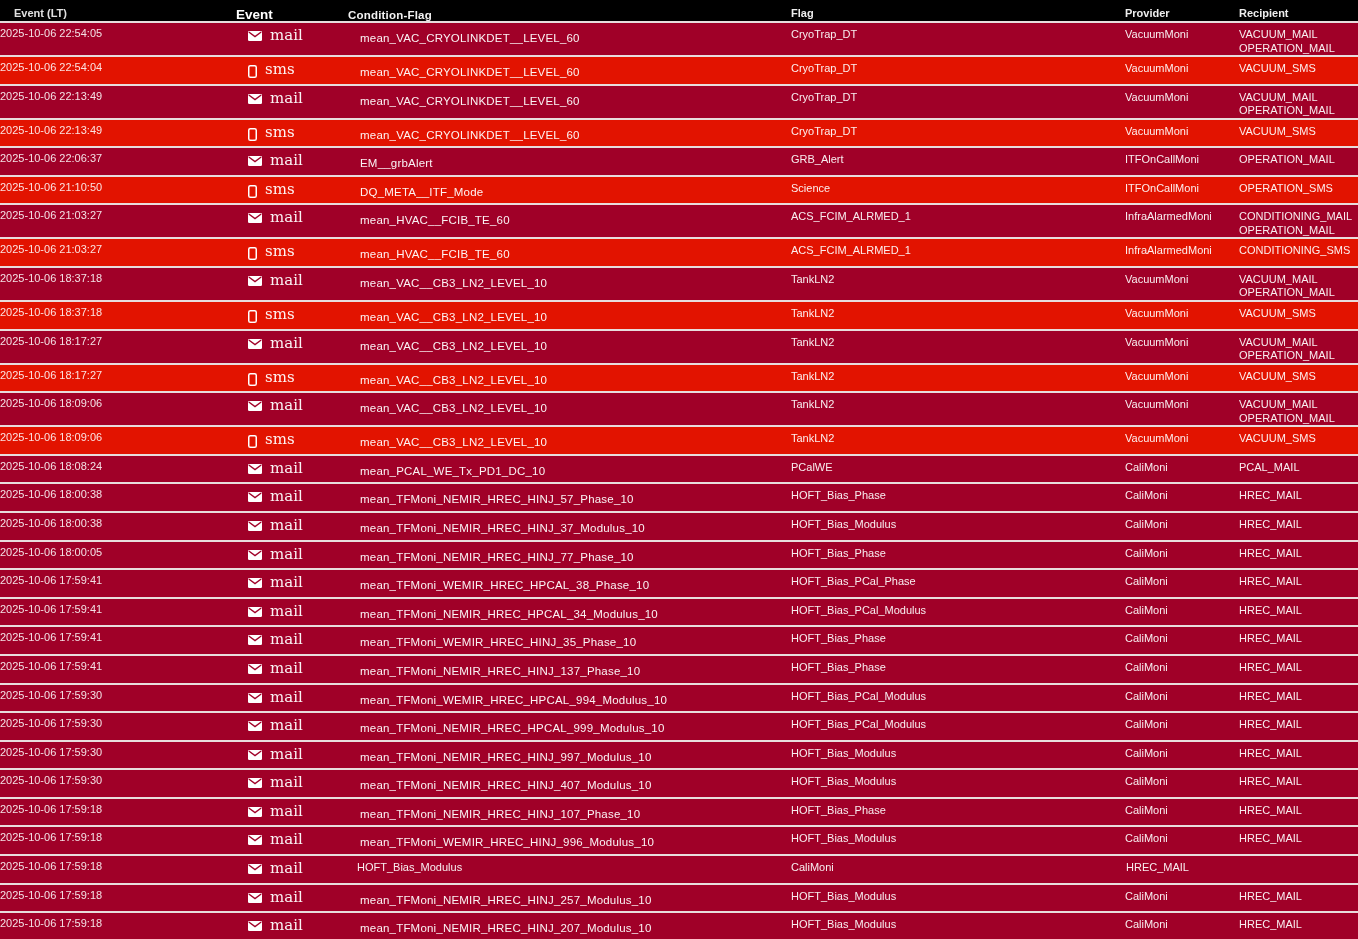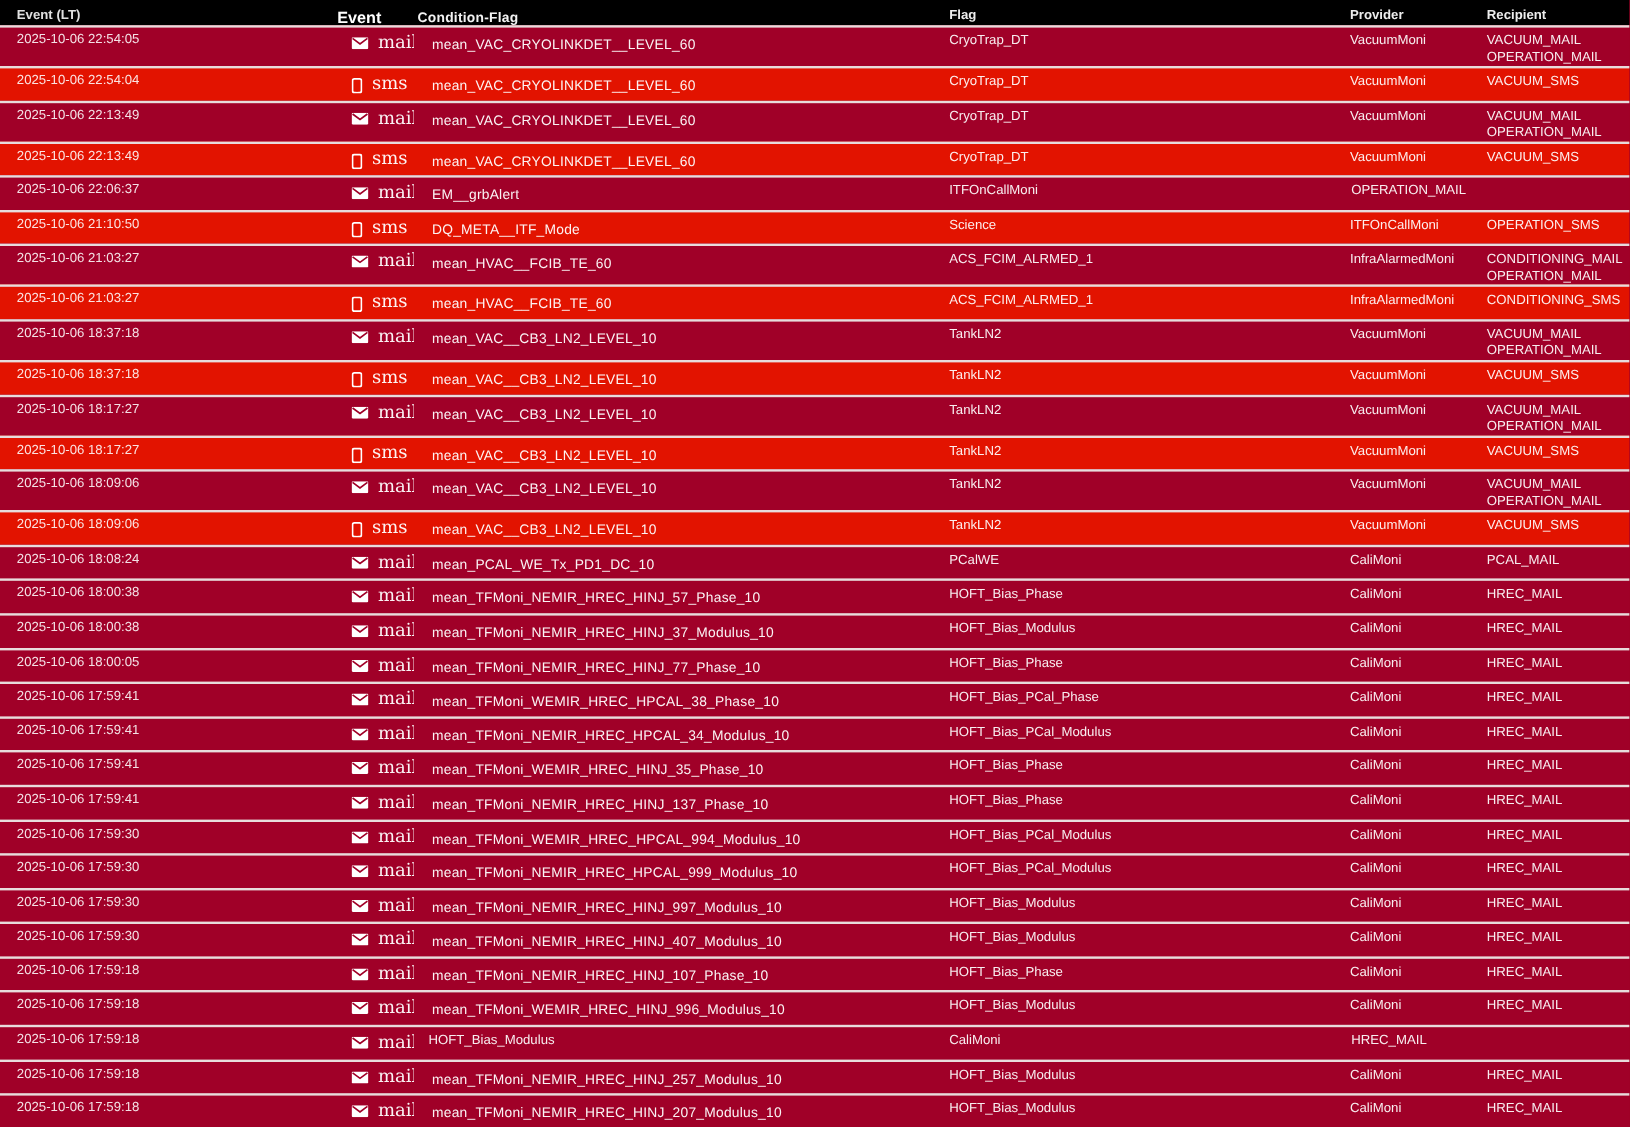--- a/index.html
+++ b/index.html
@@ -45,7 +45,7 @@
   }
   .c-event{
     padding-left:14px;padding-top:6px;
-    display:flex;align-items:flex-start;gap:8px;margin-left:45px;
+    display:flex;align-items:flex-start;gap:8px;
   }
   .icon{display:inline-block;line-height:0;padding-top:2px;}
   .evt-label{

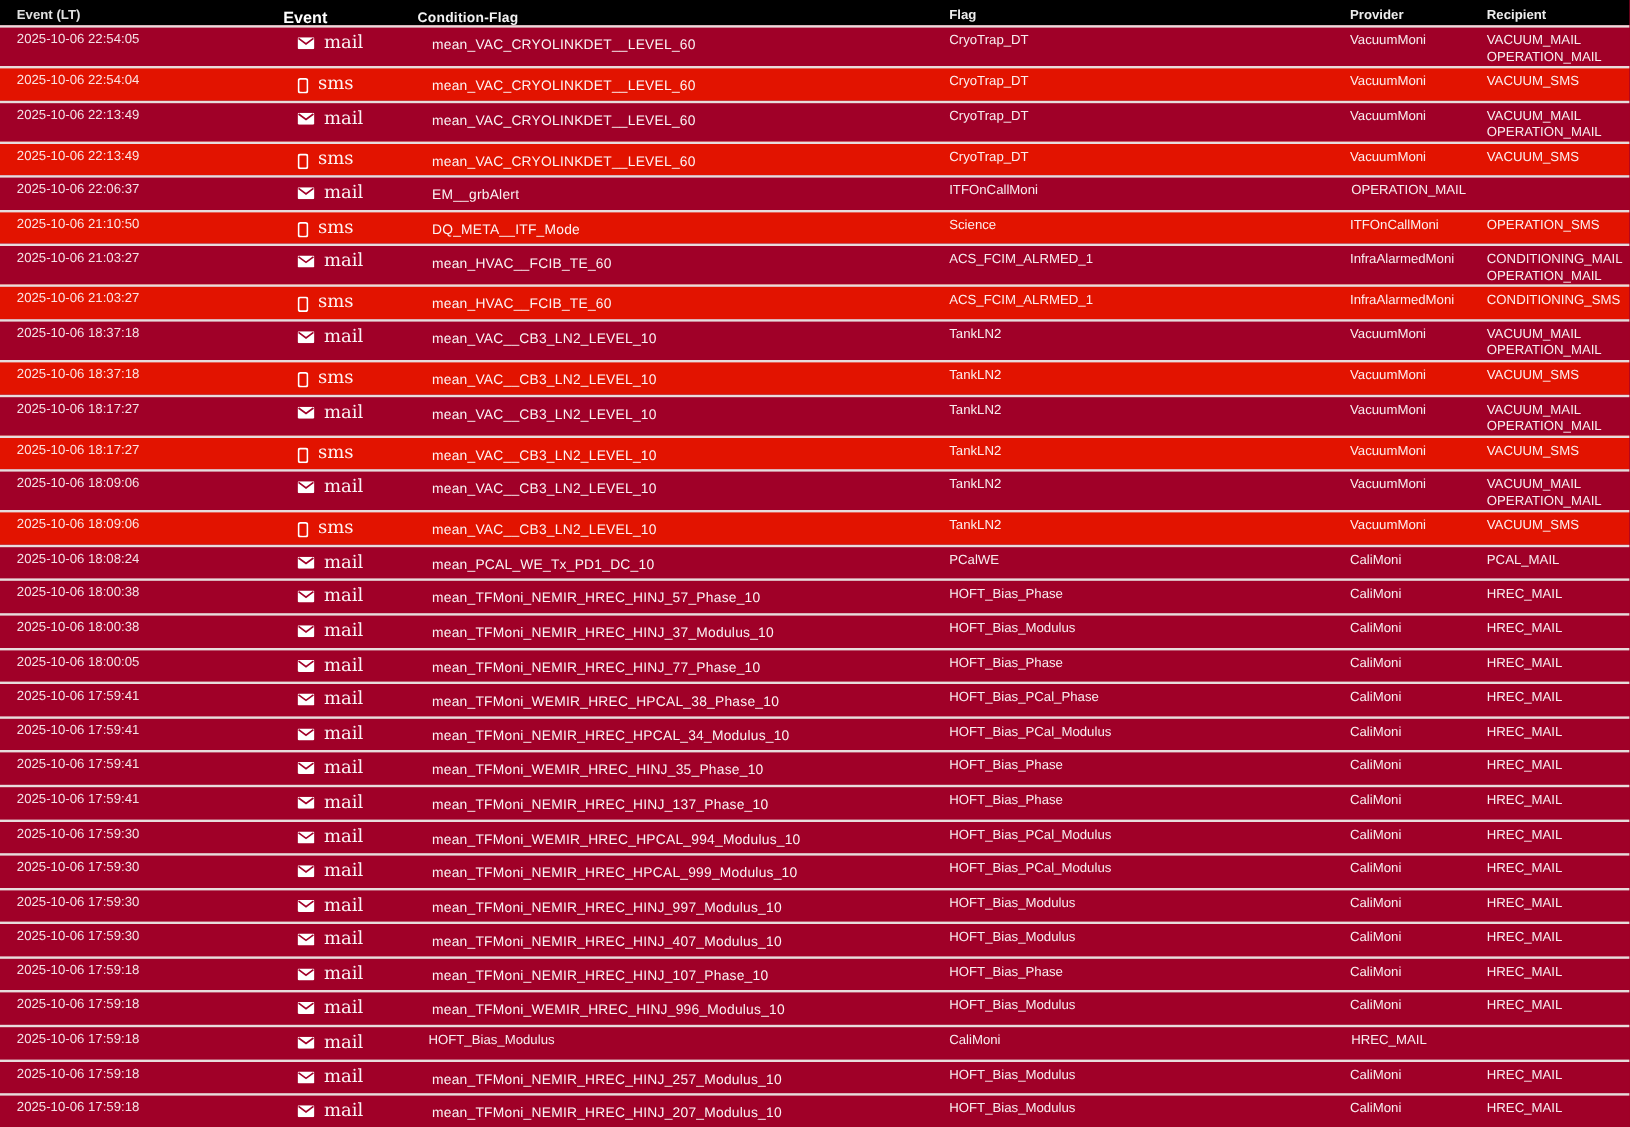--- a/index.html
+++ b/index.html
@@ -39,7 +39,7 @@
 
   .cell{white-space:nowrap;overflow:hidden;}
   .c-date{
-    padding-left:14px;padding-top:4px;
+    padding-top:4px;
     font-size:11px;line-height:13px;
     color:rgba(255,255,255,0.88);
   }

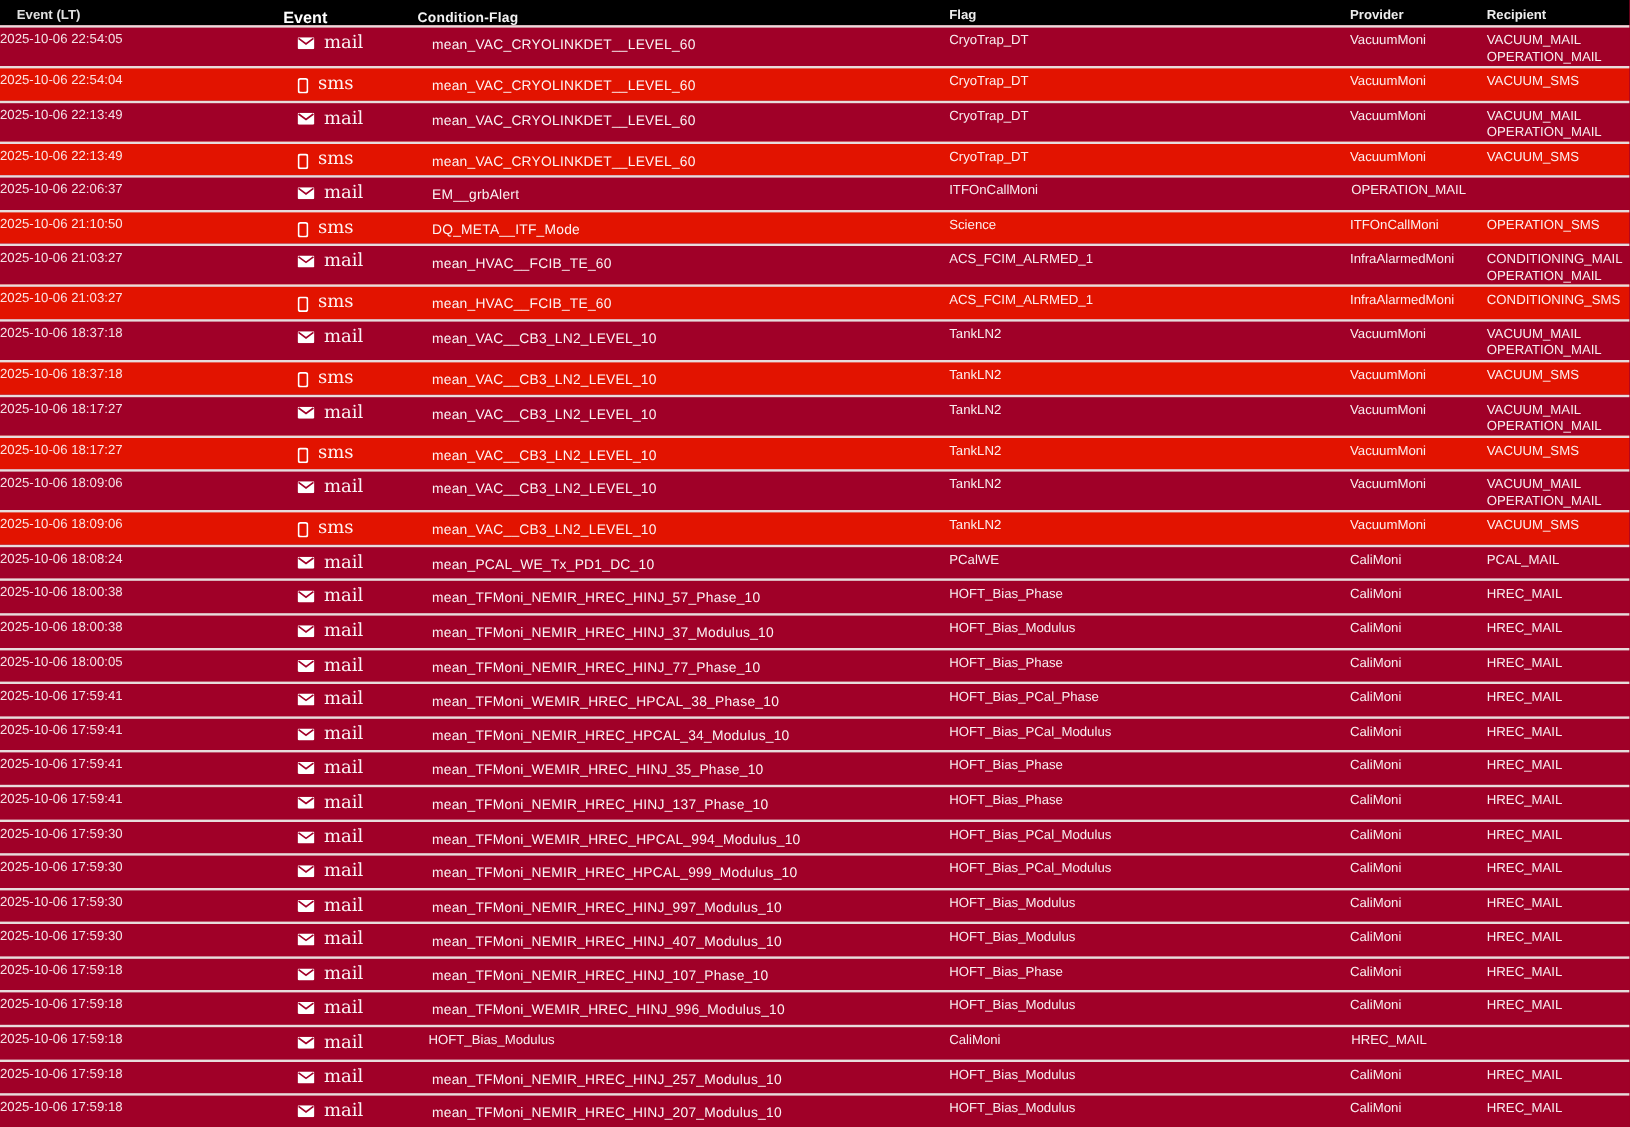--- a/index.html
+++ b/index.html
@@ -152,6 +152,7 @@
           <span class="evt-label">mail</span>
         </div>
         <div class="cell c-cond">EM__grbAlert</div>
+        <div class="cell c-flag">GRB_Alert</div>
         <div class="cell c-provider">ITFOnCallMoni</div>
         <div class="cell c-recipient">
           <div class="recipient-line">OPERATION_MAIL</div>

